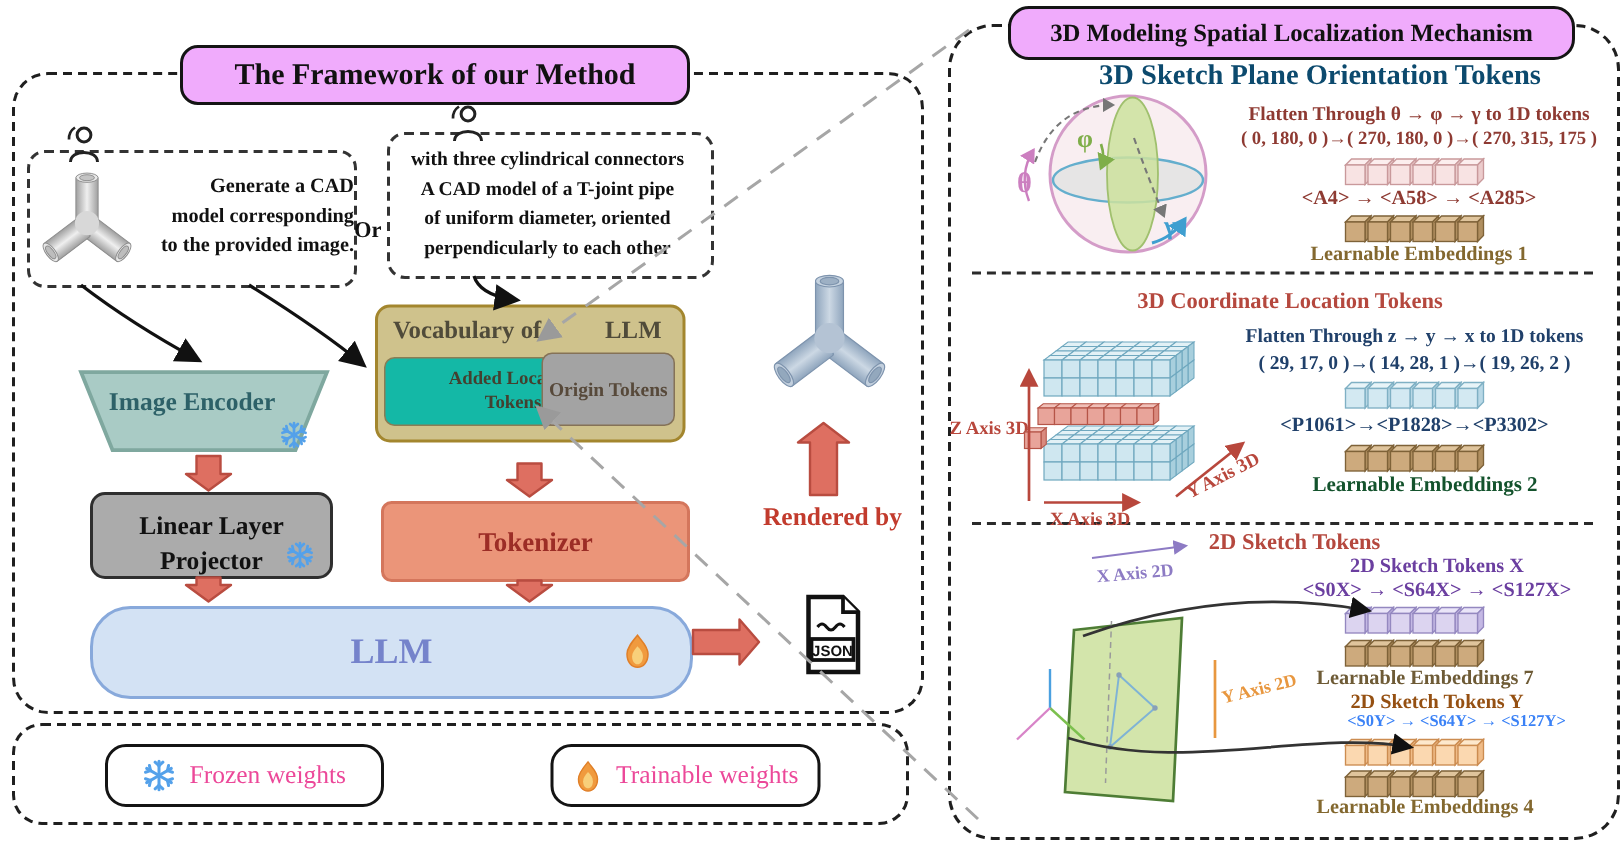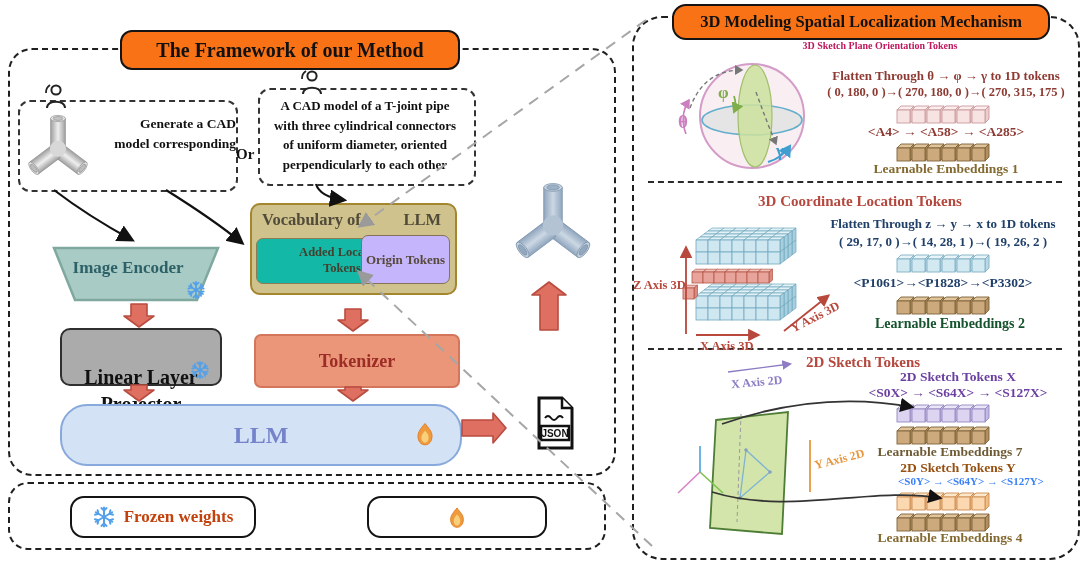--- a/index.html
+++ b/index.html
@@ -6,7 +6,7 @@
   body{font-family:"Liberation Serif","DejaVu Serif",serif;width:1080px;height:566px;position:relative;overflow:hidden;}
   .abs{position:absolute;}
   .dashedpanel{border:2.5px dashed #1f1f1f;border-radius:24px;background:transparent;}
-  .titlepill{background:#f97316;border:2.5px solid #141414;border-radius:12px;display:flex;align-items:center;justify-content:center;font-weight:bold;color:#111;z-index:3;}
+  .titlepill{background:#f0abfc;border:2.5px solid #141414;border-radius:12px;display:flex;align-items:center;justify-content:center;font-weight:bold;color:#111;z-index:3;}
   .dbox{border:2px dashed #333;border-radius:12px;background:#fff;z-index:2;}
   .btext{font-weight:bold;color:#111;}
   .center{text-align:center;}

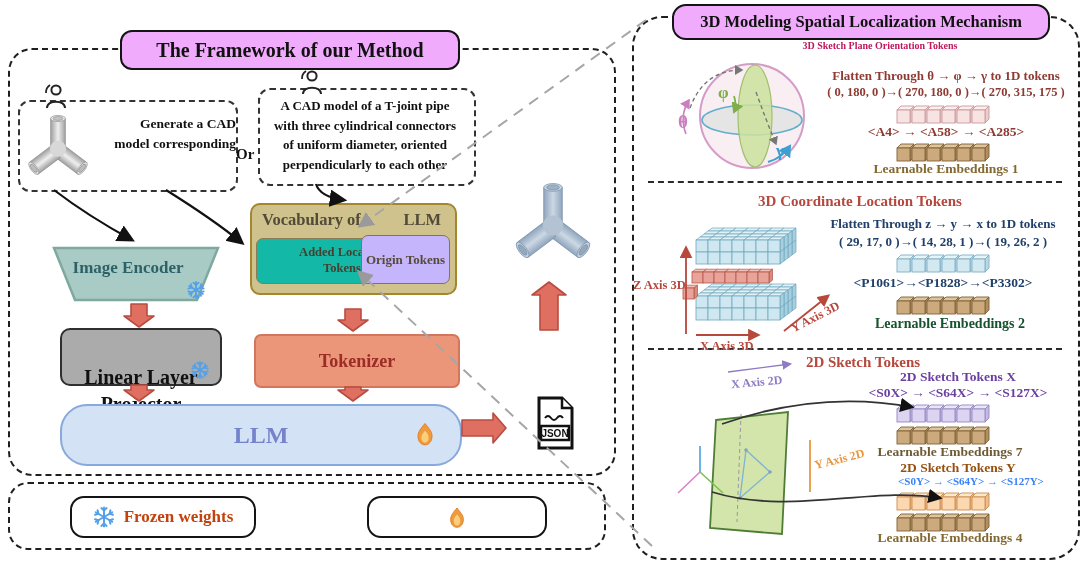--- a/index.html
+++ b/index.html
@@ -277,7 +277,7 @@
   <span>3D Modeling Spatial Localization Mechanism</span>
 </div>
 
-<div class="abs rp-text center" style="left:700px;top:40px;width:360px;font-size:10px;color:#be185d;">3D Sketch Plane Orientation Tokens</div>
+<div class="abs rp-text center" style="left:700px;top:40px;width:360px;font-size:19px;color:#0c4a6e;">3D Sketch Plane Orientation Tokens</div>
 
 <svg class="abs" style="left:676px;top:58px;z-index:2;" width="134" height="118" viewBox="0 0 134 118">
   <defs>

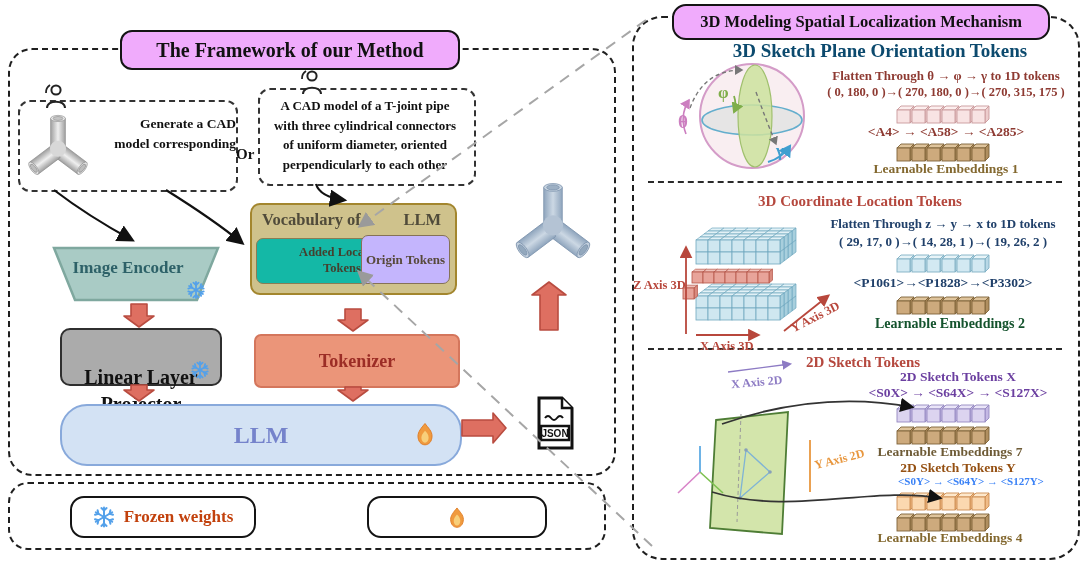--- a/index.html
+++ b/index.html
@@ -73,8 +73,8 @@
 </svg>
 <div class="abs dbox" style="left:258px;top:88px;width:214px;height:94px;"></div>
 <div class="abs btext center" style="left:264px;top:96px;width:202px;font-size:13px;line-height:1.5;z-index:3;">
+  <div>with three cylindrical connectors</div>
   <div>A CAD model of a T-joint pipe</div>
-  <div>with three cylindrical connectors</div>
   <div>of uniform diameter, oriented</div>
   <div>perpendicularly to each other</div>
 </div>

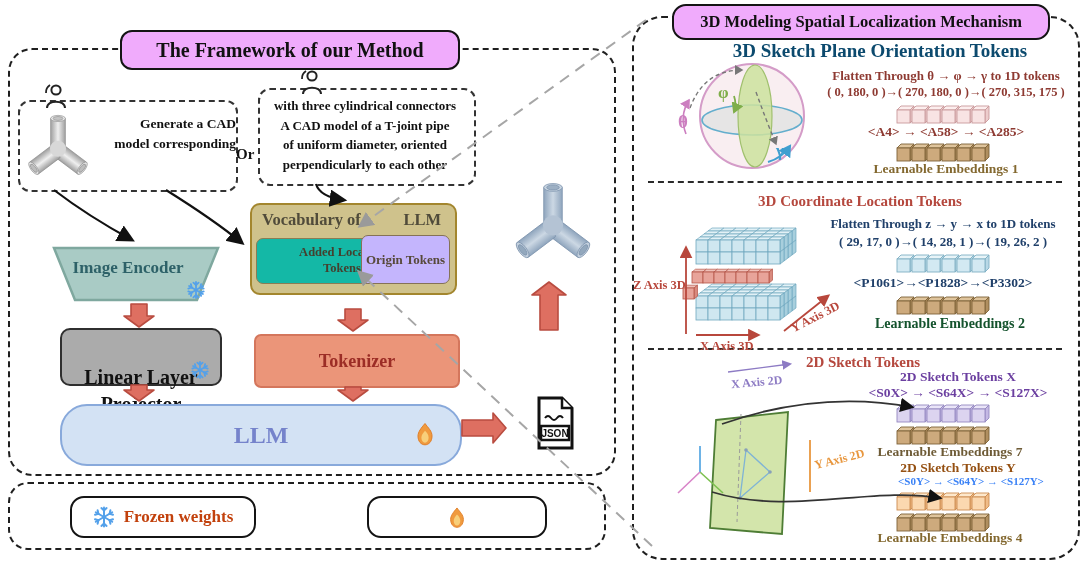--- a/index.html
+++ b/index.html
@@ -62,6 +62,7 @@
 <div class="abs btext" style="left:94px;top:114px;width:142px;font-size:13.5px;line-height:1.45;z-index:3;text-align:right;">
   <div>Generate a CAD</div>
   <div>model corresponding</div>
+  <div>to the provided image.</div>
 </div>
 
 <div class="abs btext" style="left:236px;top:146px;font-size:15px;z-index:3;">Or</div>

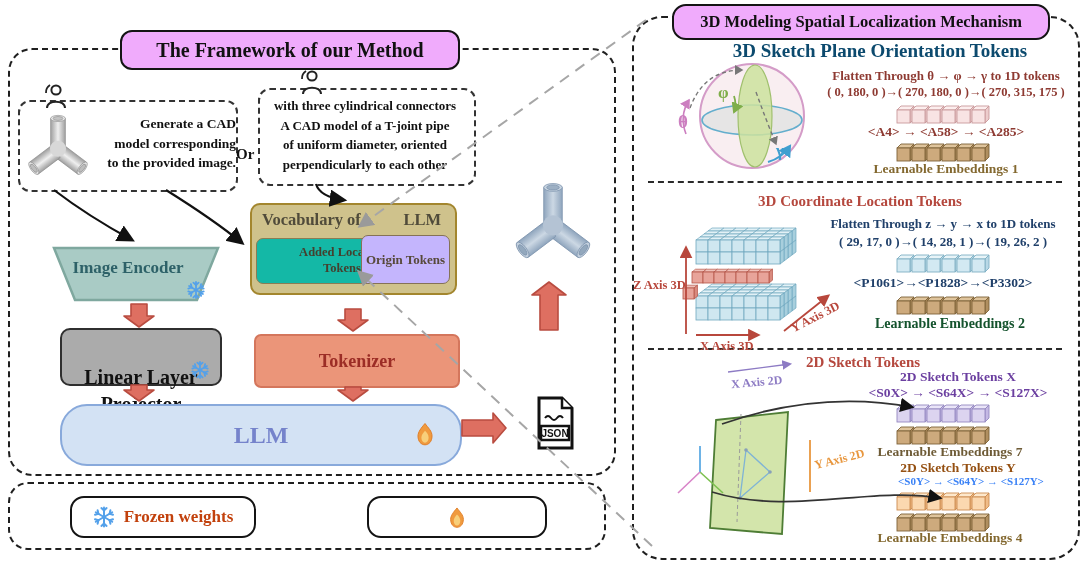--- a/index.html
+++ b/index.html
@@ -89,7 +89,7 @@
 <div class="abs center" style="left:256px;top:238px;width:100px;height:44px;background:#14b8a6;border:1.8px solid #8a7d55;border-radius:7px;font-weight:bold;font-size:12.5px;color:#44402f;display:flex;align-items:center;justify-content:center;line-height:1.25;z-index:3;padding-left:35px;">
   <span>Added Location Tokens</span>
 </div>
-<div class="abs center" style="left:361px;top:235px;width:87px;height:47px;background:#c4b5fd;border:1.8px solid #857257;border-radius:7px;font-weight:bold;font-size:13px;color:#57493a;display:flex;align-items:center;justify-content:center;z-index:3;">
+<div class="abs center" style="left:361px;top:235px;width:87px;height:47px;background:#a3a3a3;border:1.8px solid #857257;border-radius:7px;font-weight:bold;font-size:13px;color:#57493a;display:flex;align-items:center;justify-content:center;z-index:3;">
   <span>Origin Tokens</span>
 </div>
 

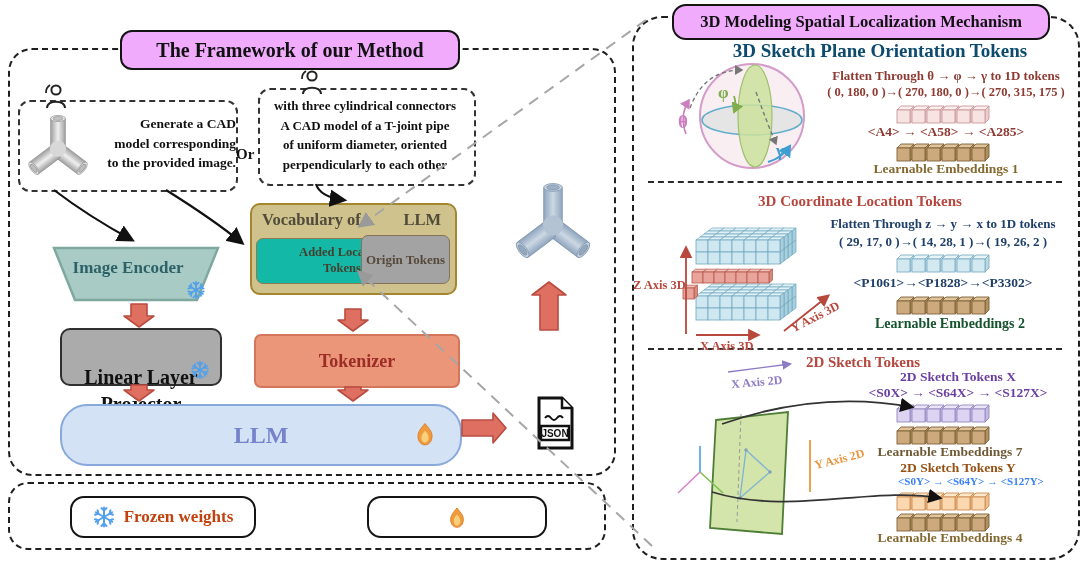--- a/index.html
+++ b/index.html
@@ -99,7 +99,7 @@
 <div class="abs btext" style="left:60px;top:258px;width:136px;text-align:center;font-size:17px;color:#2d6168;z-index:3;">Image Encoder</div>
 
 <div class="abs" style="left:60px;top:328px;width:158px;height:54px;background:#ababab;border:2.5px solid #2f2f2f;border-radius:10px;z-index:2;">
-  <div class="btext center" style="font-size:20px;line-height:1.35;padding-top:20px;margin-top:14px;">
+  <div class="btext center" style="font-size:17px;line-height:1.35;padding-top:10px;">
     <div>Linear Layer</div>
     <div>Projector</div>
   </div>

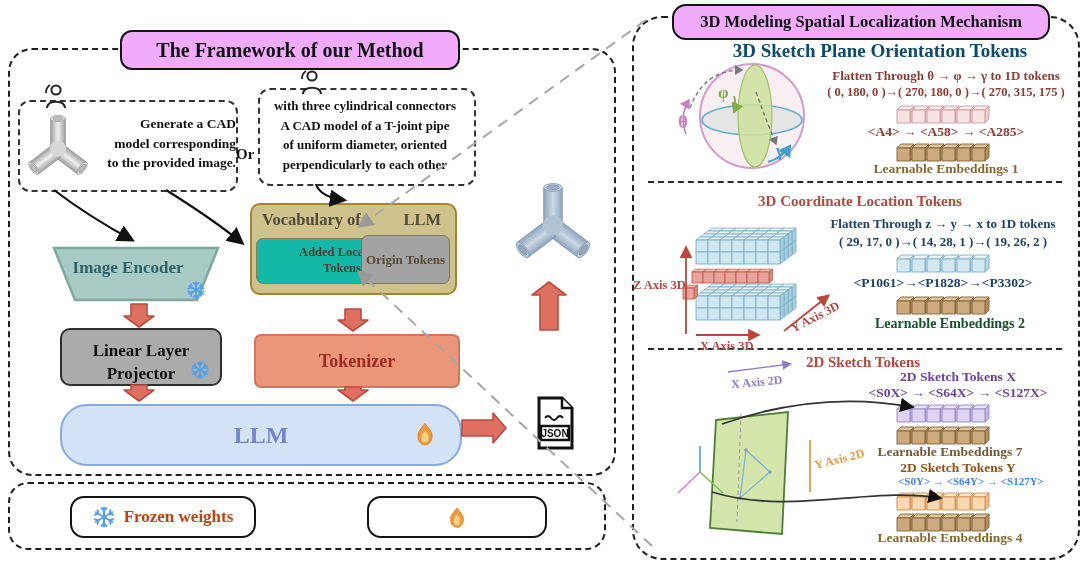--- a/index.html
+++ b/index.html
@@ -216,6 +216,7 @@
   </g>
 </svg>
 <div class="abs btext center" style="left:494px;top:334px;width:122px;font-size:17px;line-height:1.25;color:#c23b2d;z-index:2;">
+  <div>Rendered by</div>
 </div>
 
 <svg class="abs" style="left:534px;top:396px;z-index:2;" width="42" height="54" viewBox="0 0 42 54">

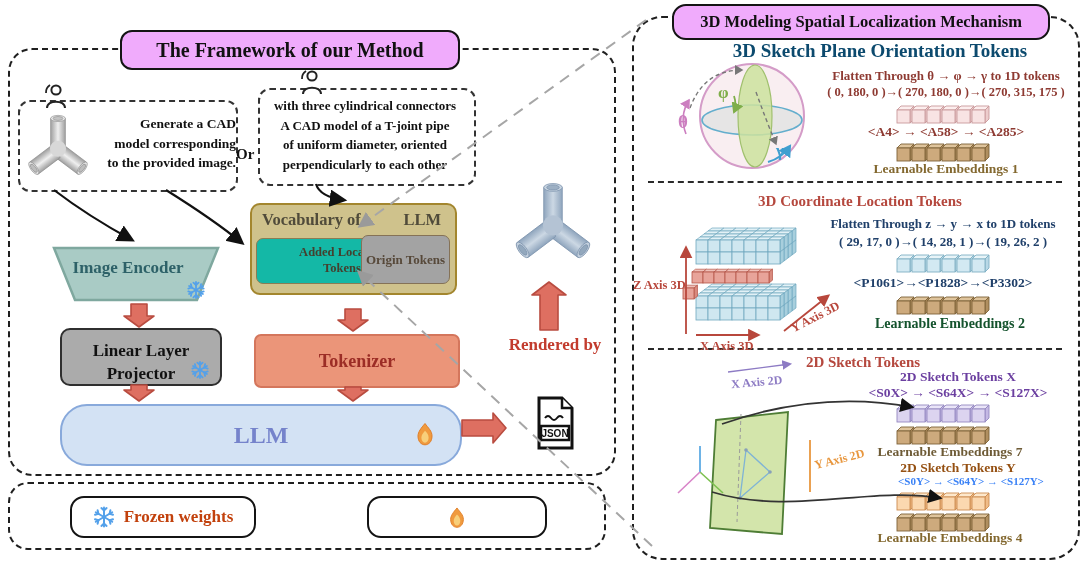--- a/index.html
+++ b/index.html
@@ -10,7 +10,7 @@
   .dbox{border:2px dashed #333;border-radius:12px;background:#fff;z-index:2;}
   .btext{font-weight:bold;color:#111;}
   .center{text-align:center;}
-  .pill{background:#fff;border:2.5px solid #141414;border-radius:14px;display:flex;align-items:center;justify-content:center;gap:9px;font-weight:bold;font-size:17px;color:#c2410c;z-index:2;}
+  .pill{background:#fff;border:2.5px solid #141414;border-radius:14px;display:flex;align-items:center;justify-content:center;gap:9px;font-weight:normal;font-size:17px;color:#ec4899;z-index:2;}
   .cube-row{height:24px;width:100px;z-index:2;}
   .rp-text{font-weight:bold;line-height:1.2;z-index:2;}
   .divider{border-top:2.5px dashed #2a2a2a;z-index:1;}

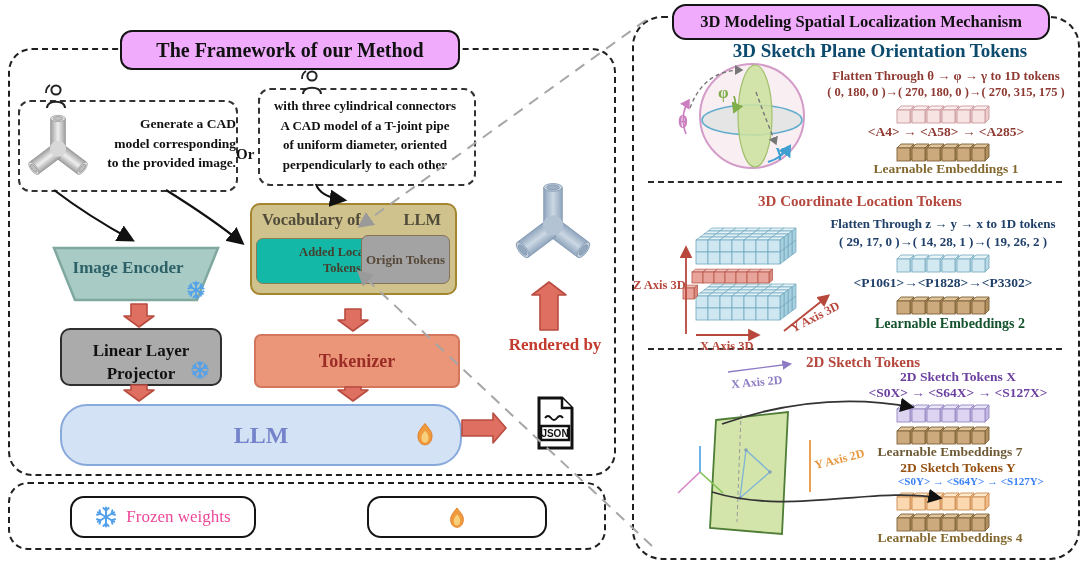--- a/index.html
+++ b/index.html
@@ -272,6 +272,7 @@
         <path d="M0,-3.2 C1.9,-1.2 3.6,0.8 3.6,3.6 C3.6,6.8 2,8.8 0,8.8 C-2,8.8 -3.6,6.8 -3.6,3.6 C-3.6,1 -1.9,-1 0,-3.2 Z" fill="#f8cf7a"></path>
       </g>
     </svg>
+  <span>Trainable weights</span>
 </div>
 
 <div class="abs dashedpanel under" style="left:632px;top:16px;width:444px;height:540px;border-radius:30px;"></div>

